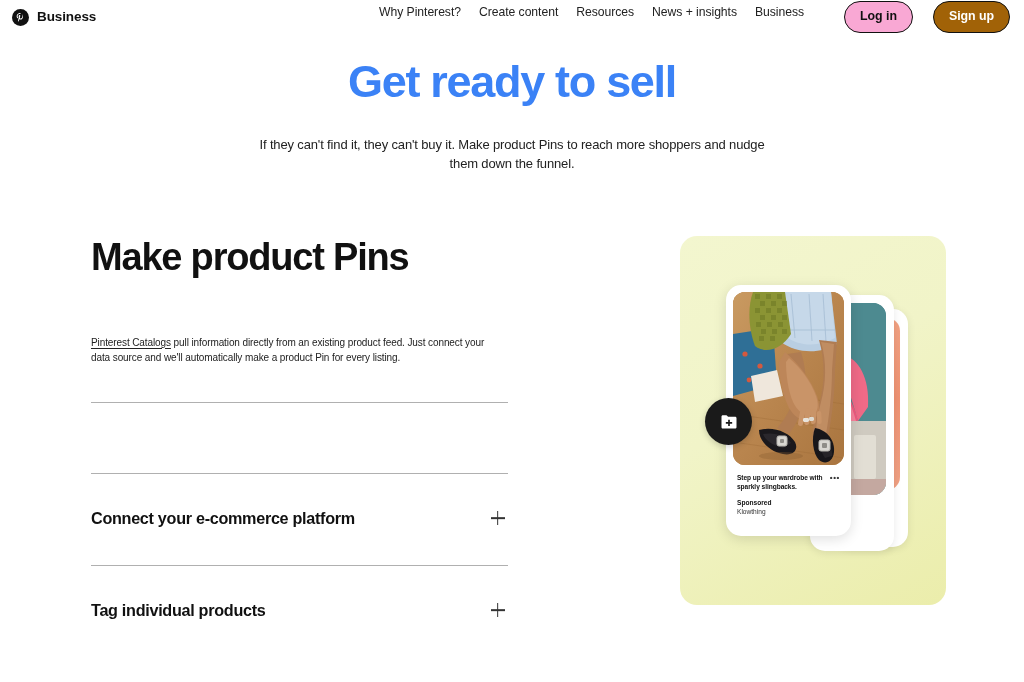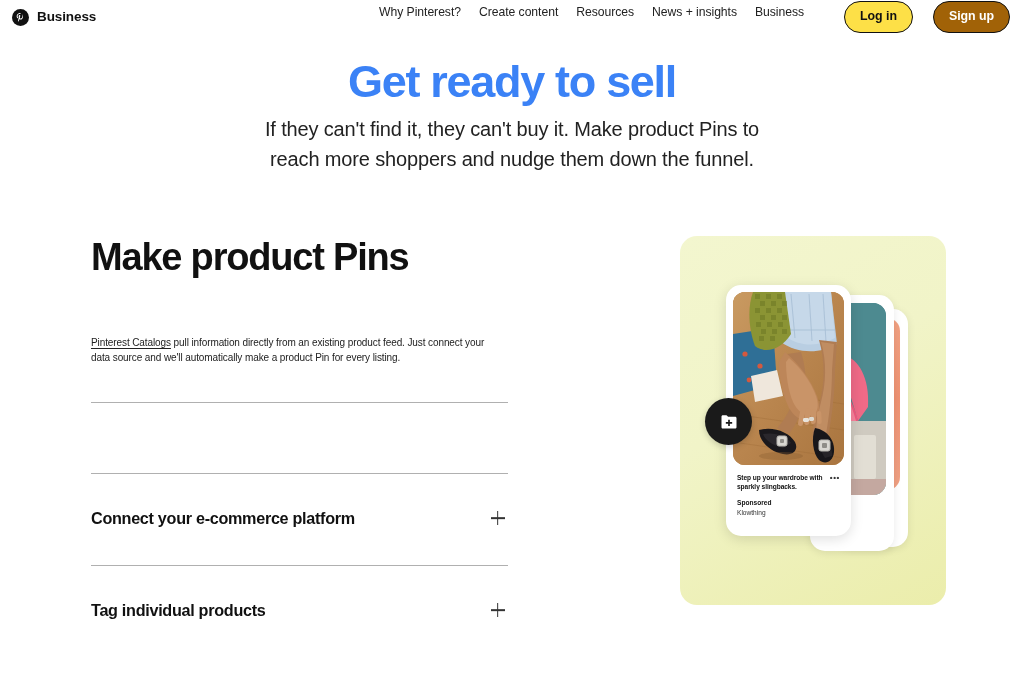--- a/index.html
+++ b/index.html
@@ -90,7 +90,7 @@
     letter-spacing: -0.05px;
   }
   .btn-login {
-    background: #fde047;
+    background: #f9a8d4;
     color: #111111;
     border: 1.4px solid #111111;
     margin-right: 7px;

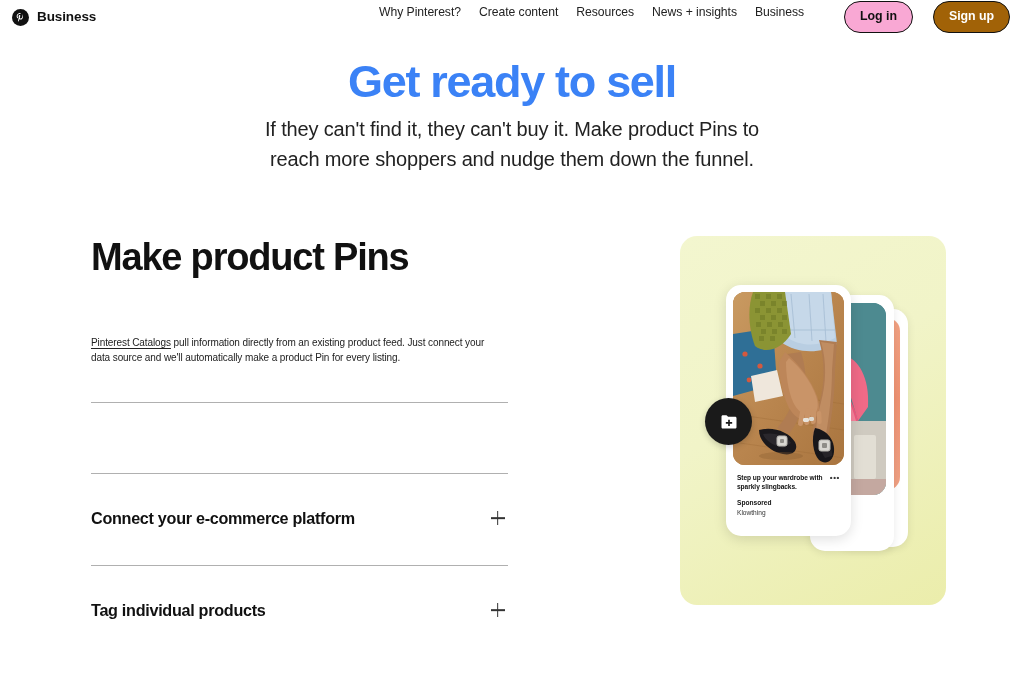--- a/index.html
+++ b/index.html
@@ -116,9 +116,9 @@
   }
 
   .hero-sub {
-    margin: 7px auto 0;
+    margin: 28px auto 0;
     width: 512px;
-    font-size: 20px;
+    font-size: 13px;
     line-height: 1.52;
     color: #222222;
     letter-spacing: -0.15px;

